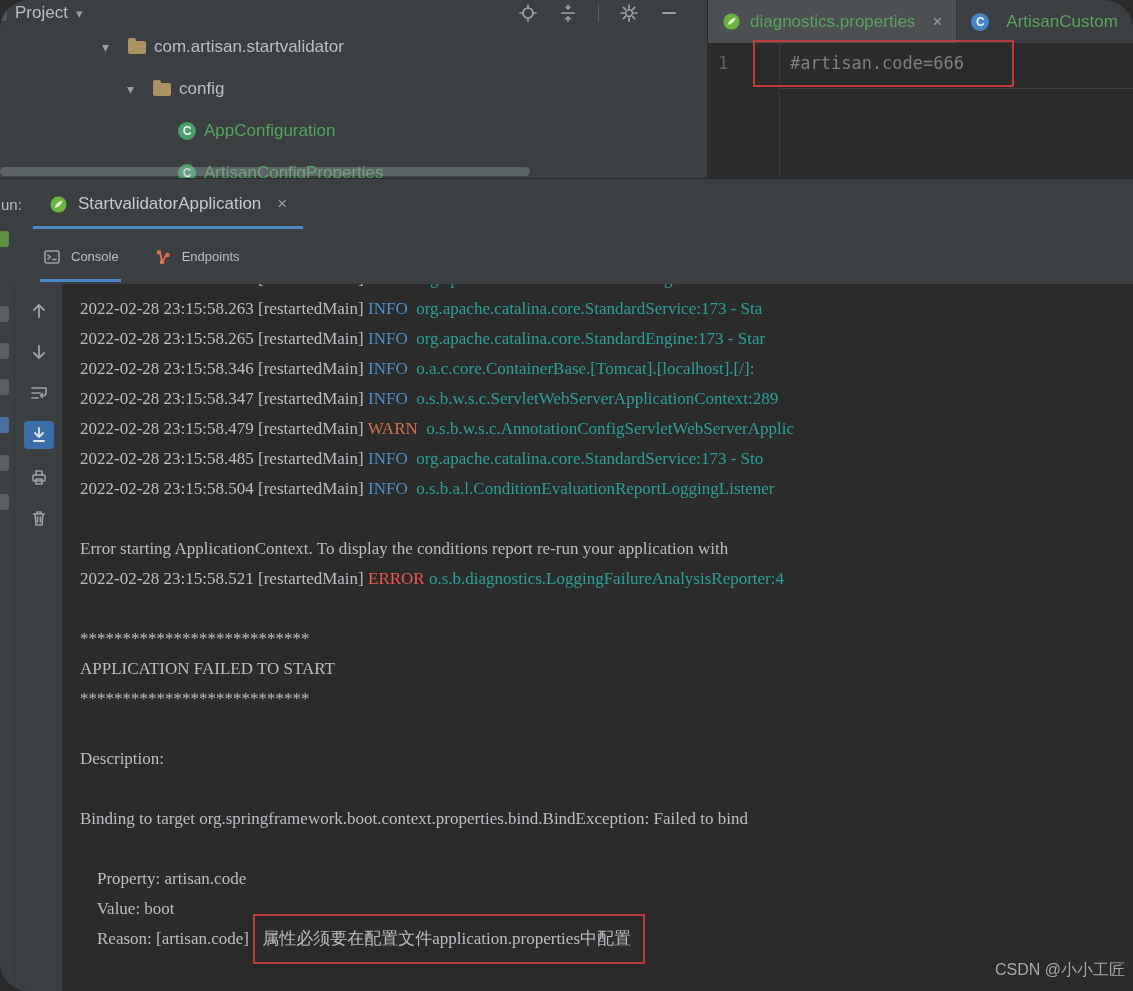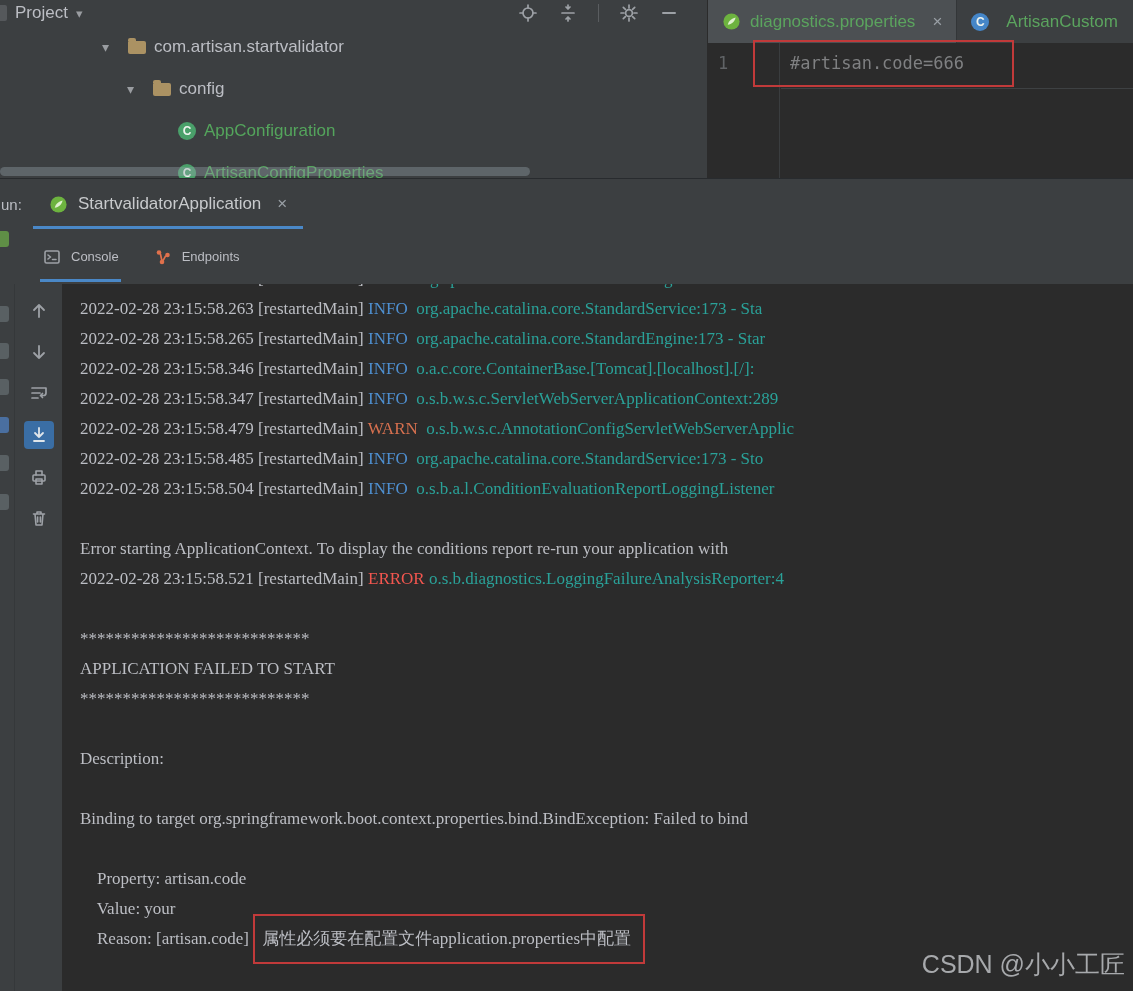--- a/index.html
+++ b/index.html
@@ -5,7 +5,7 @@
   * { margin:0; padding:0; box-sizing:border-box; }
   html,body { width:1133px; height:991px; overflow:hidden; background:#2b2b2b;
               font-family:"Liberation Sans", sans-serif; }
-  .screen { position:relative; width:1133px; height:991px; background:#0c4a6e; overflow:hidden; }
+  .screen { position:relative; width:1133px; height:991px; background:#0c4a6e; overflow:hidden;border-radius:29px; }
 
   
   .top-section { position:absolute; top:0; left:0; width:1133px; height:178px; display:flex; overflow:hidden; }

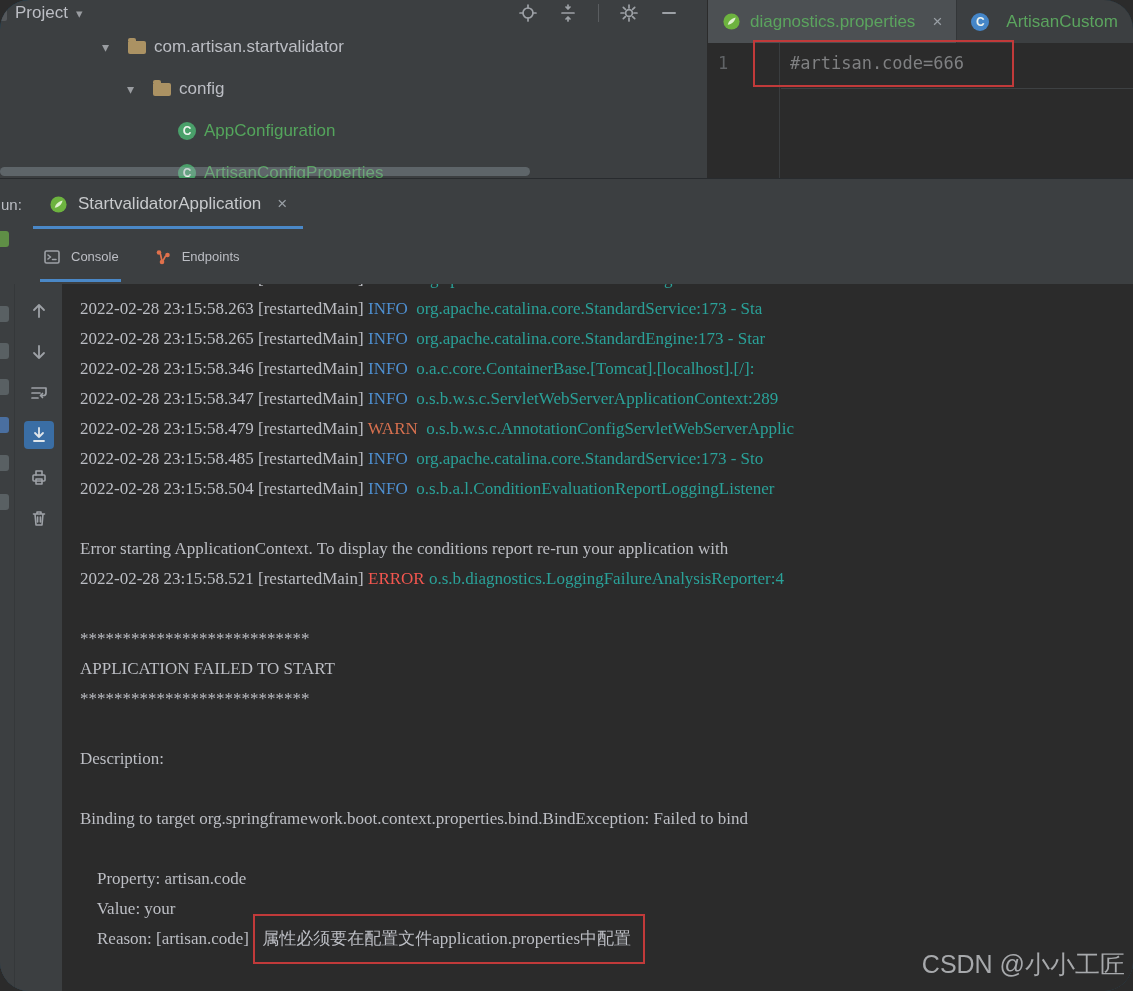--- a/index.html
+++ b/index.html
@@ -271,7 +271,7 @@
             <div class="console-line"><span class="c-plain">Binding to target org.springframework.boot.context.properties.bind.BindException: Failed to bind</span></div>
             <div class="console-line">&nbsp;</div>
             <div class="console-line"><span class="c-plain">    Property: artisan.code</span></div>
-            <div class="console-line"><span class="c-plain">    Value: your</span></div>
+            <div class="console-line"><span class="c-plain">    Value: boot</span></div>
             <div class="console-line"><span class="c-plain">    Reason: [artisan.code] </span><span class="c-plain annotation-box-inline">属性必须要在配置文件application.properties中配置</span></div>
           </div>
       </div>

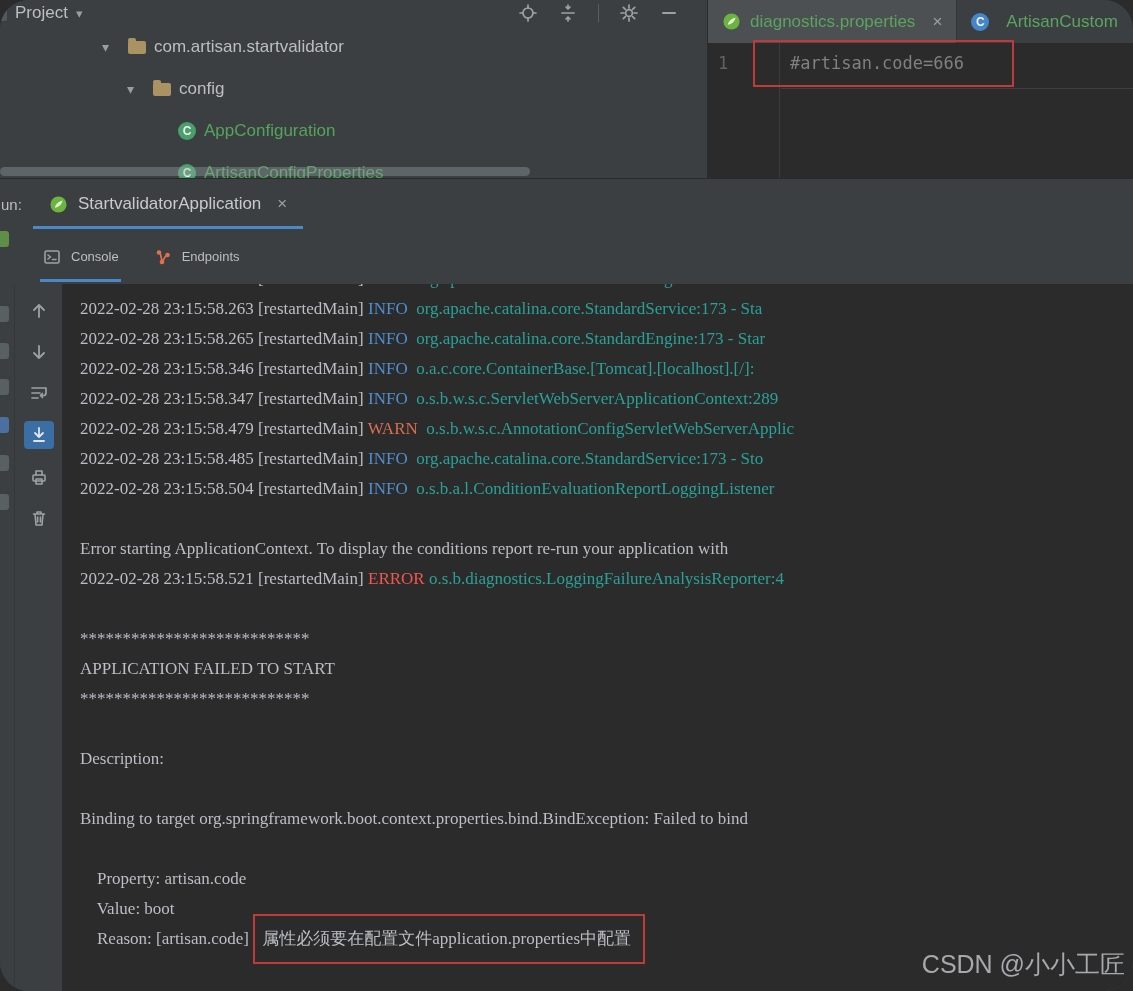--- a/index.html
+++ b/index.html
@@ -76,7 +76,7 @@
   .c-error { color:#f2564f; } .c-msg { color:#2aa198; }
   .annotation-box-inline { border:2px solid #c13a3a; padding:13px 12px 14px 7px; }
 
-  .watermark { position:absolute; right:8px; bottom:10px; color:#a7a9ac; font-size:25px; z-index:8; }
+  .watermark { position:absolute; right:8px; bottom:10px; color:#a7a9ac; font-size:16px; z-index:8; }
 </style>
 </head>
 <body>

